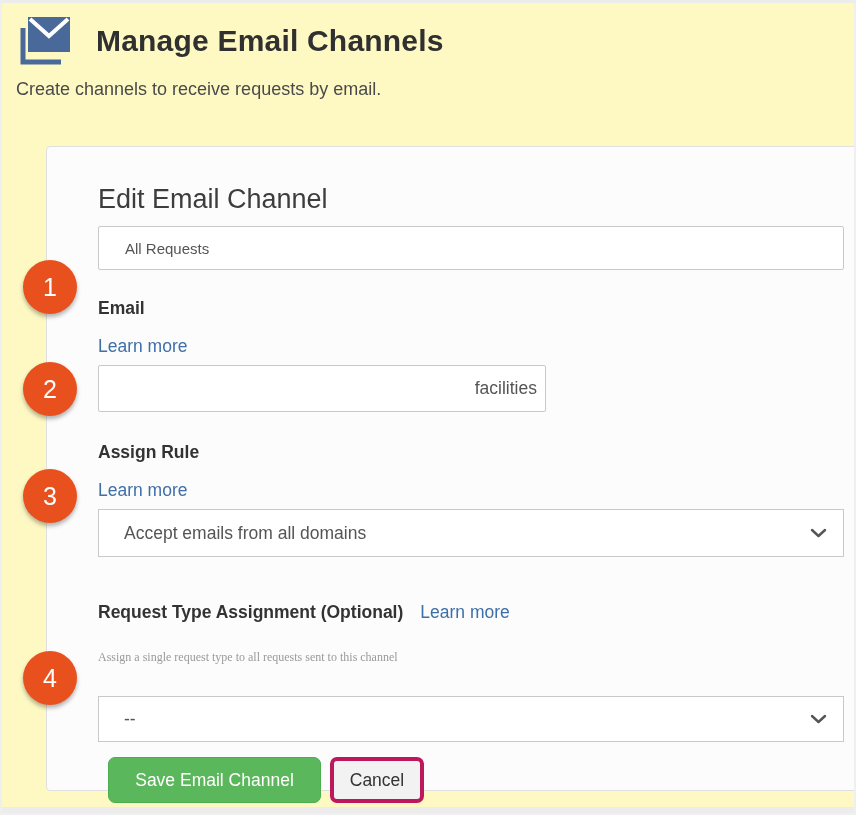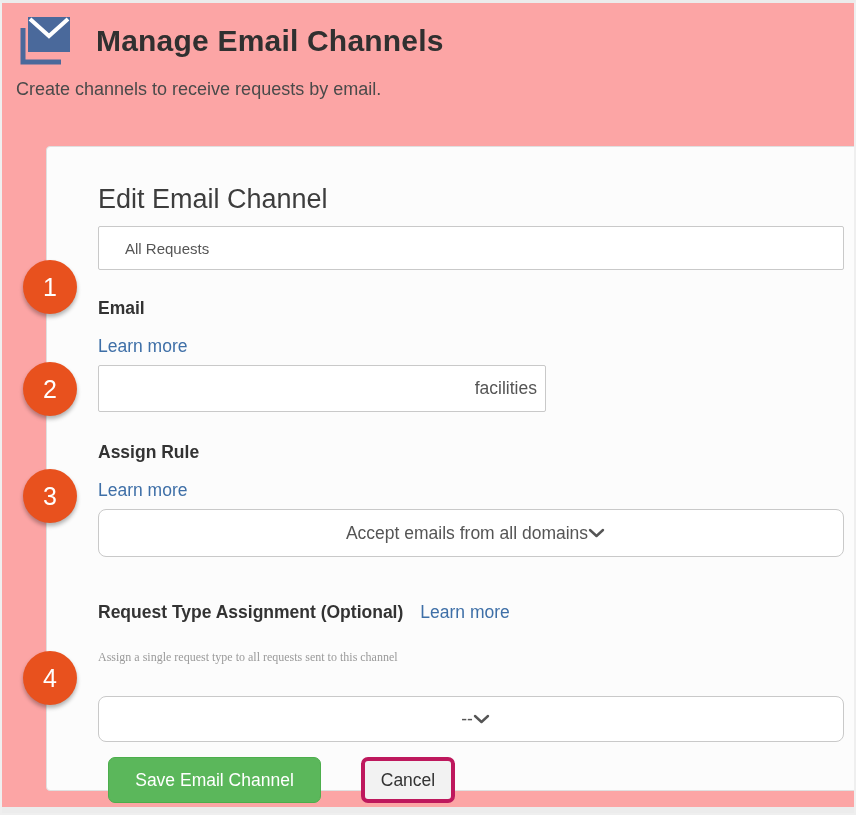--- a/index.html
+++ b/index.html
@@ -10,7 +10,7 @@
   .screen {
     position:relative;
     width:856px; height:815px;
-    background:#fca5a5;
+    background:#fef9c3;
     border:2px solid #efefef;
     border-top:3px solid #ececec;
     overflow:hidden;

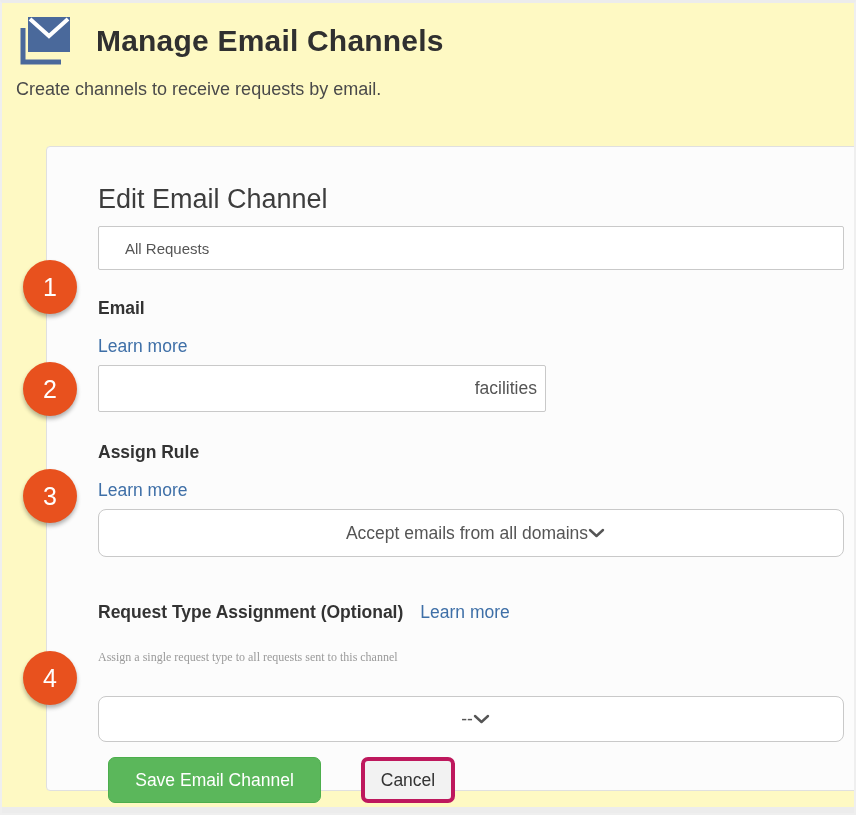--- a/index.html
+++ b/index.html
@@ -67,8 +67,8 @@
 
   .select-box {
     margin-top:8px; height:48px; width:100%;
-    border:1px solid #c9c9c9; border-radius:8px; background:#fff;
-    display:flex; align-items:center; justify-content:center;
+    border:1px solid #c9c9c9; border-radius:0; background:#fff;
+    display:flex; align-items:center; justify-content:space-between;
     padding:0 16px 0 25px; cursor:pointer;
   }
   .select-box .select-value { font-size:17.5px; color:#555; }

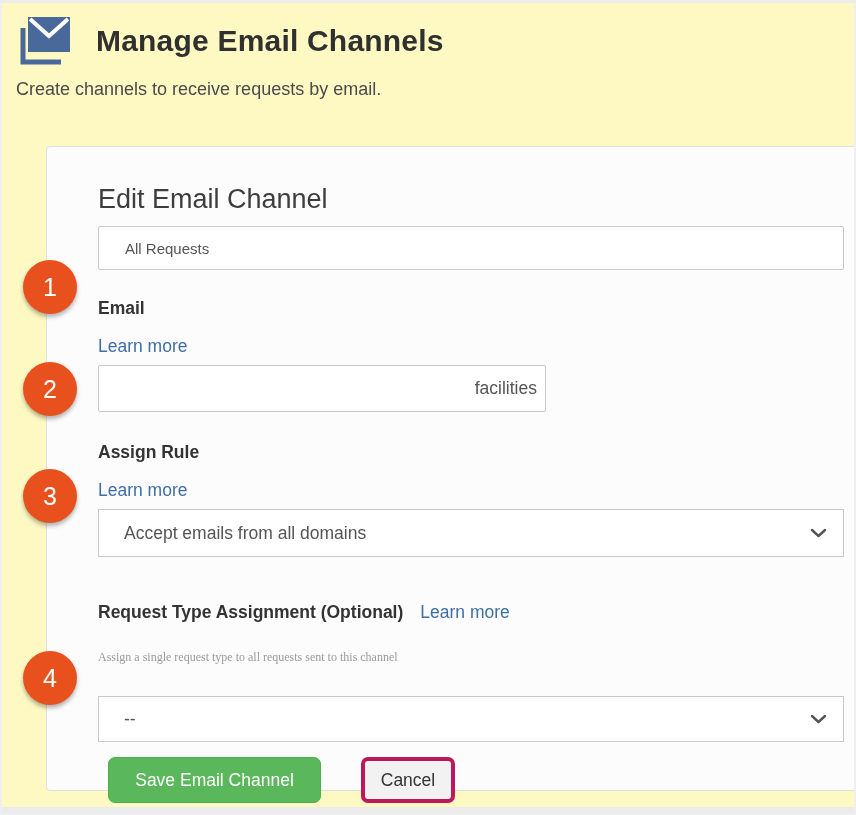--- a/index.html
+++ b/index.html
@@ -74,7 +74,7 @@
   .select-box .select-value { font-size:17.5px; color:#555; }
   .select-box.rt { margin-top:28px; height:46px; }
 
-  .button-row { display:flex; gap:40px; margin-top:15px;padding-left:10px; }
+  .button-row { display:flex; gap:9px; margin-top:15px;padding-left:10px; }
   .btn {
     font-family:inherit; font-size:17.5px; height:46px;
     border-radius:7px; cursor:pointer;

